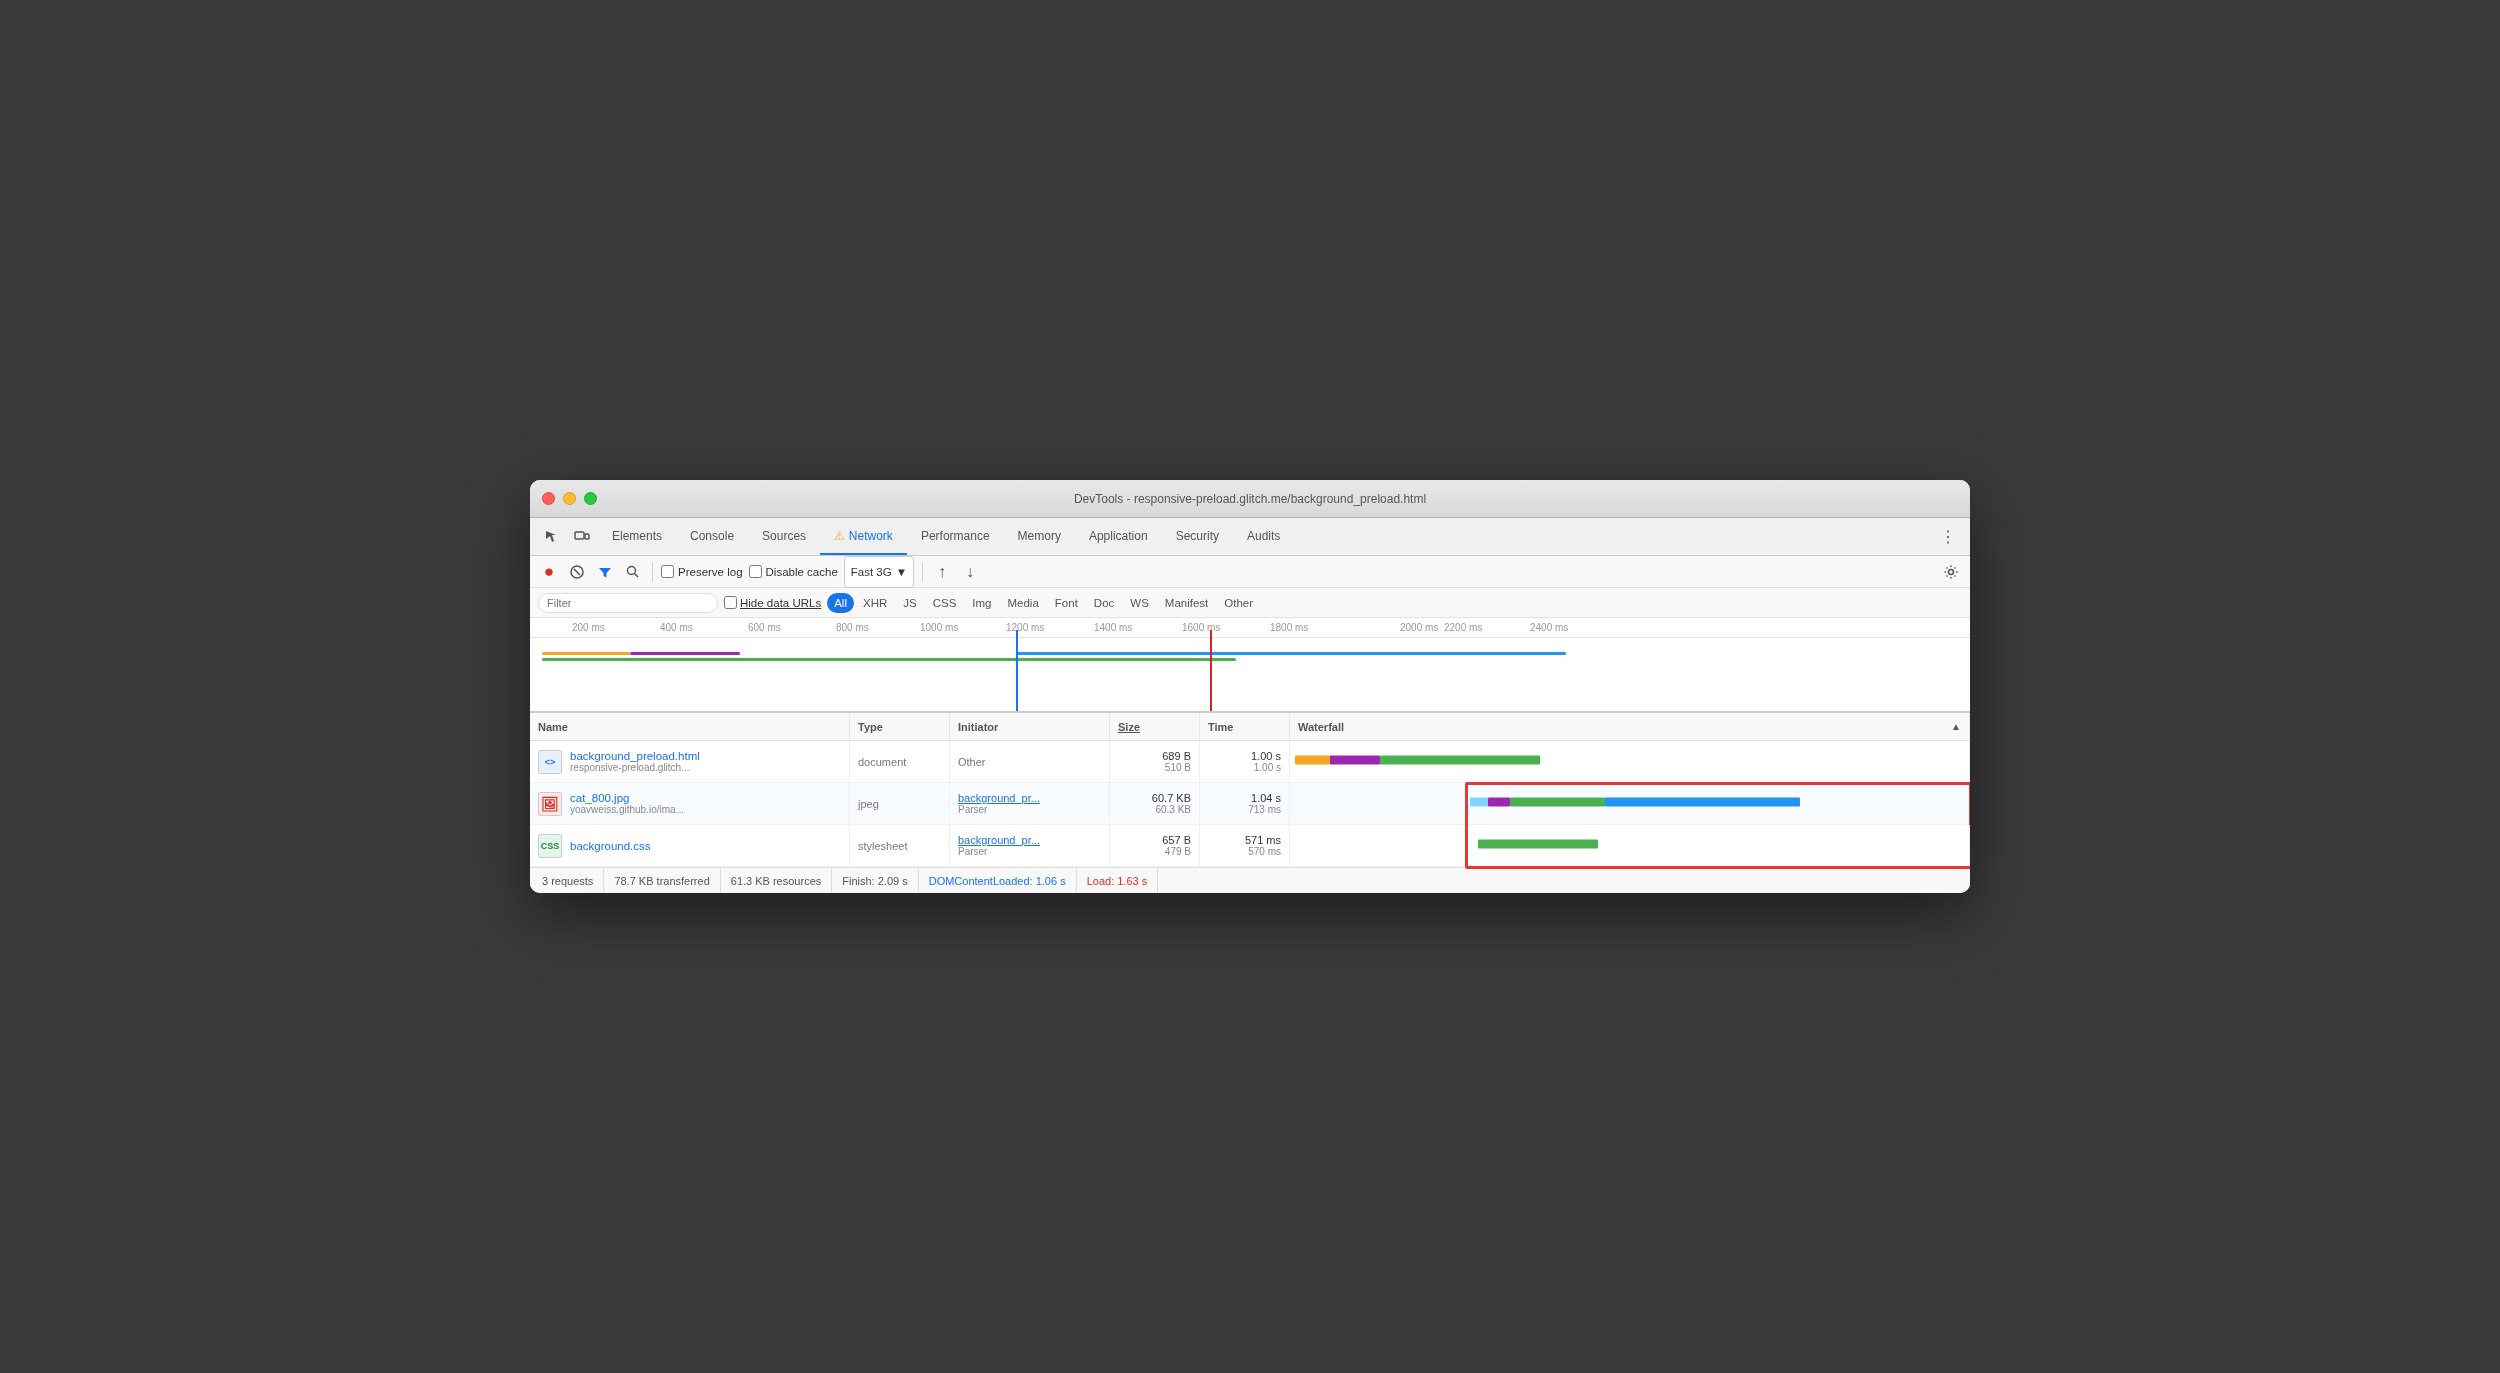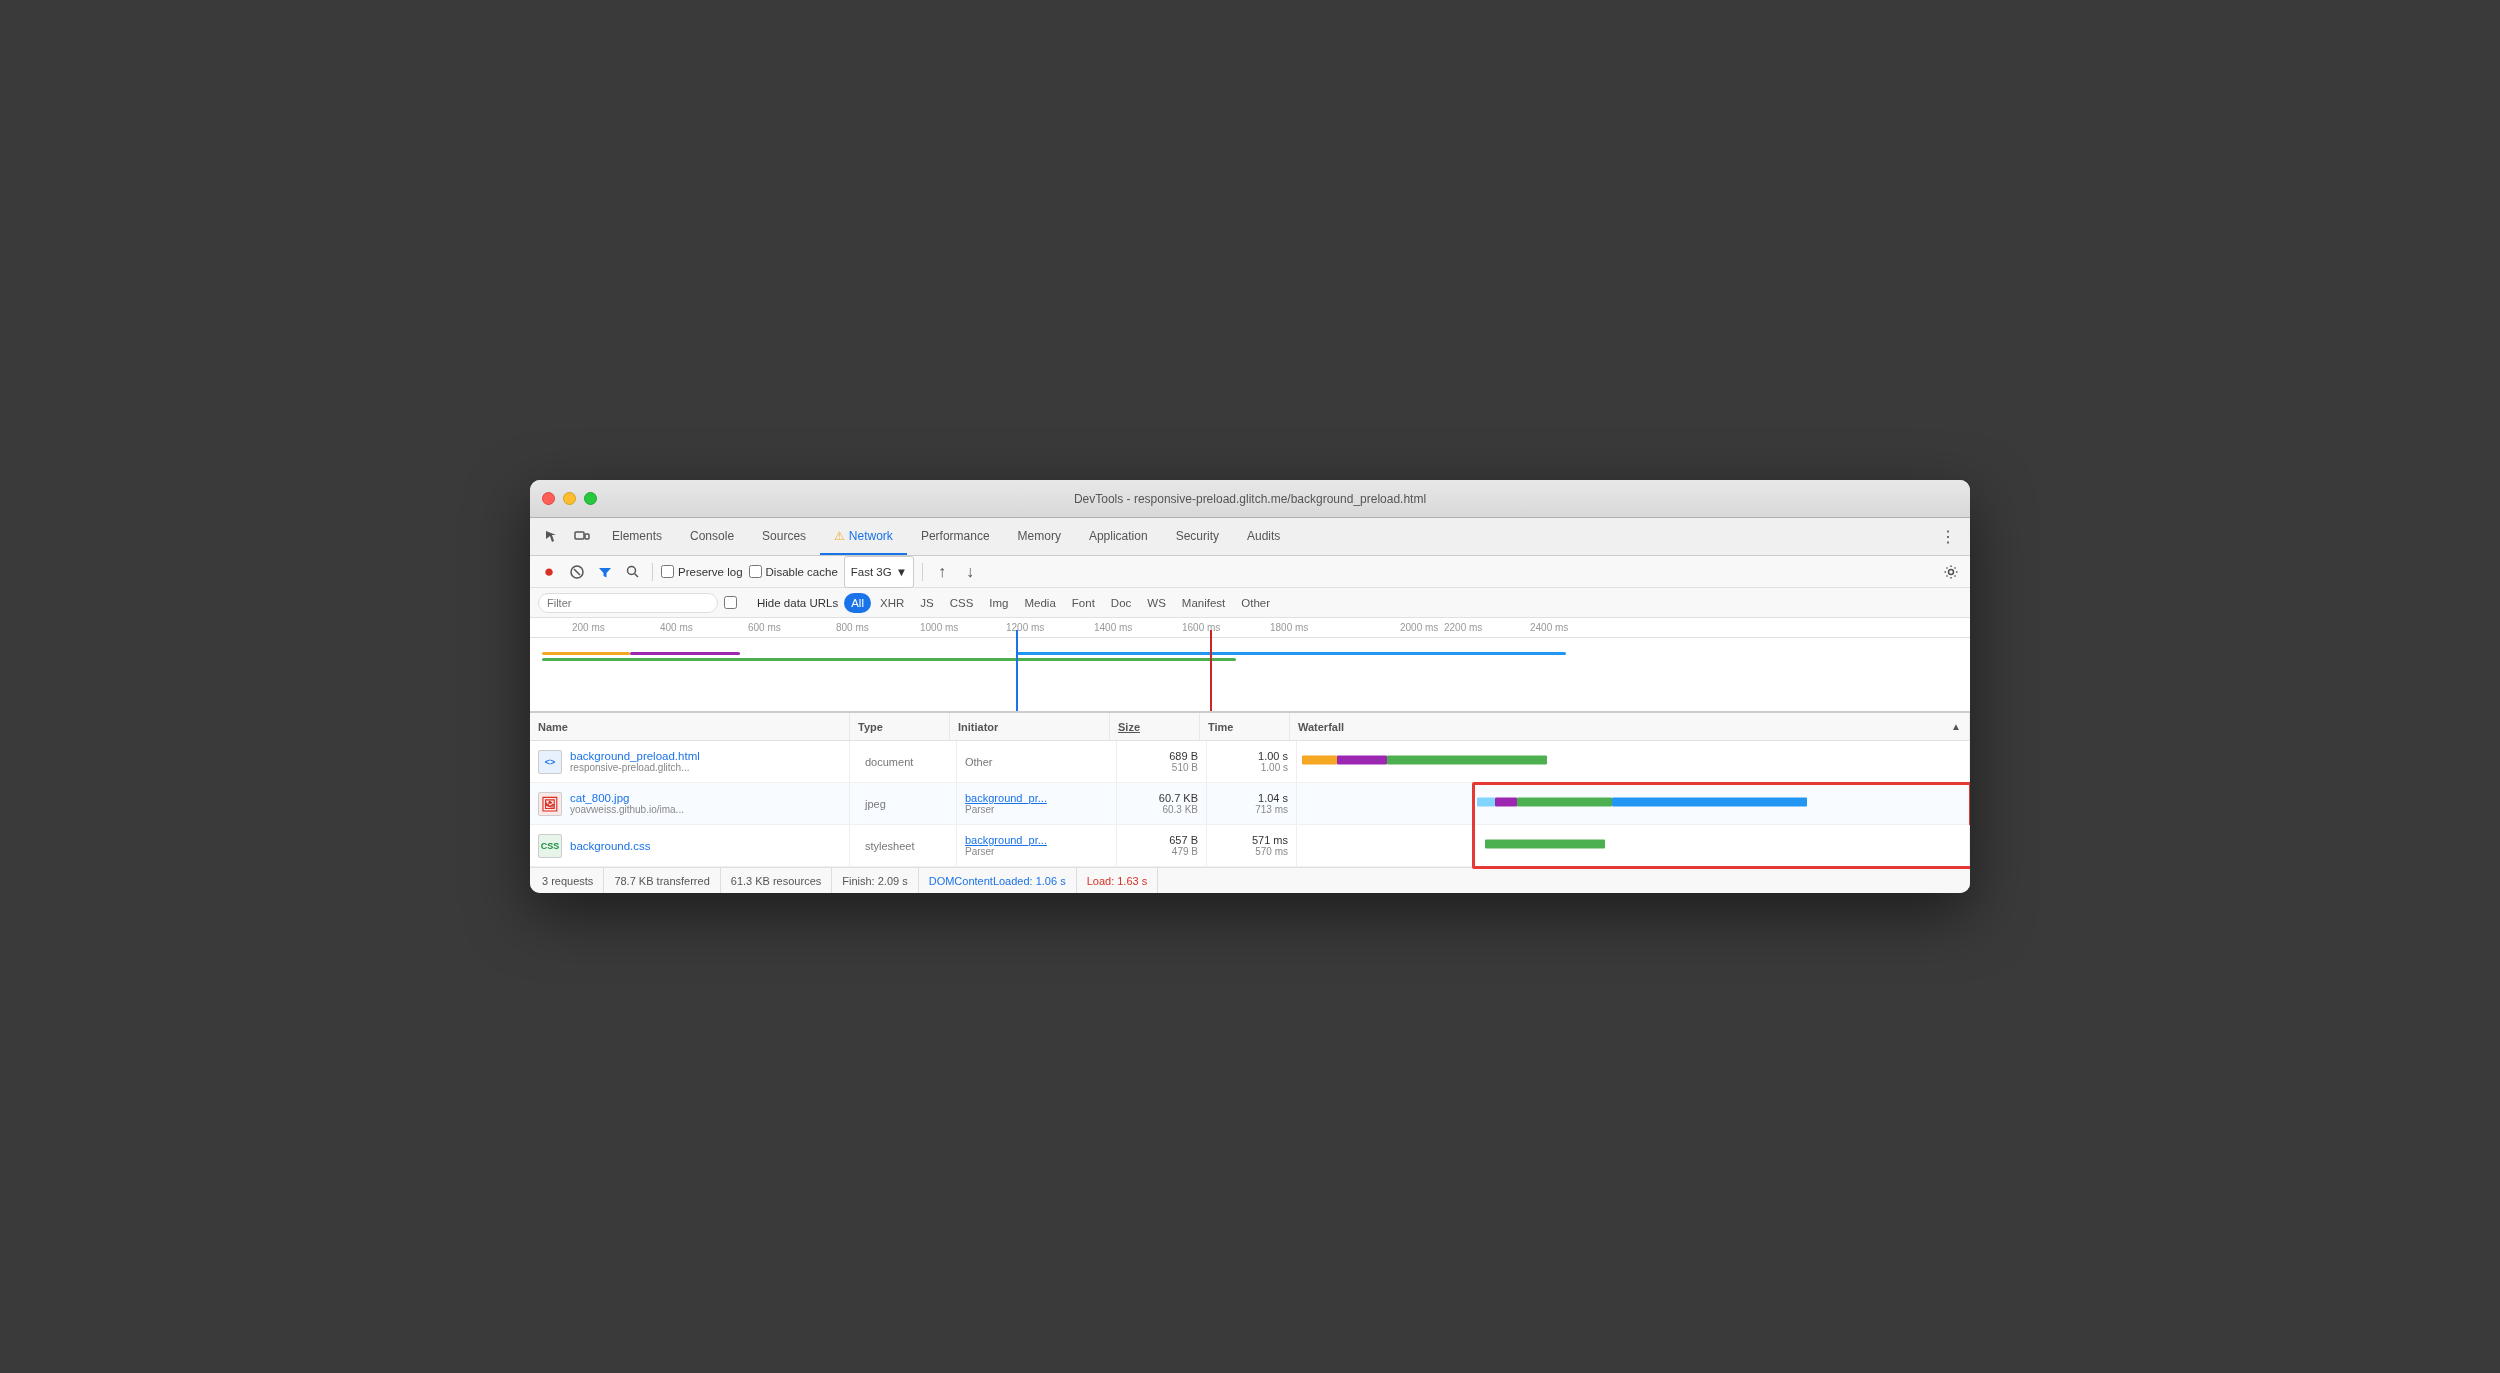--- a/index.html
+++ b/index.html
@@ -191,9 +191,10 @@
     .filter-checkbox {
       display: flex;
       align-items: center;
-      gap: 20px;
+      gap: 3px;
       font-size: 11.5px;
       color: #333;
+      text-decoration: underline;
     }
     .filter-types {
       display: flex;

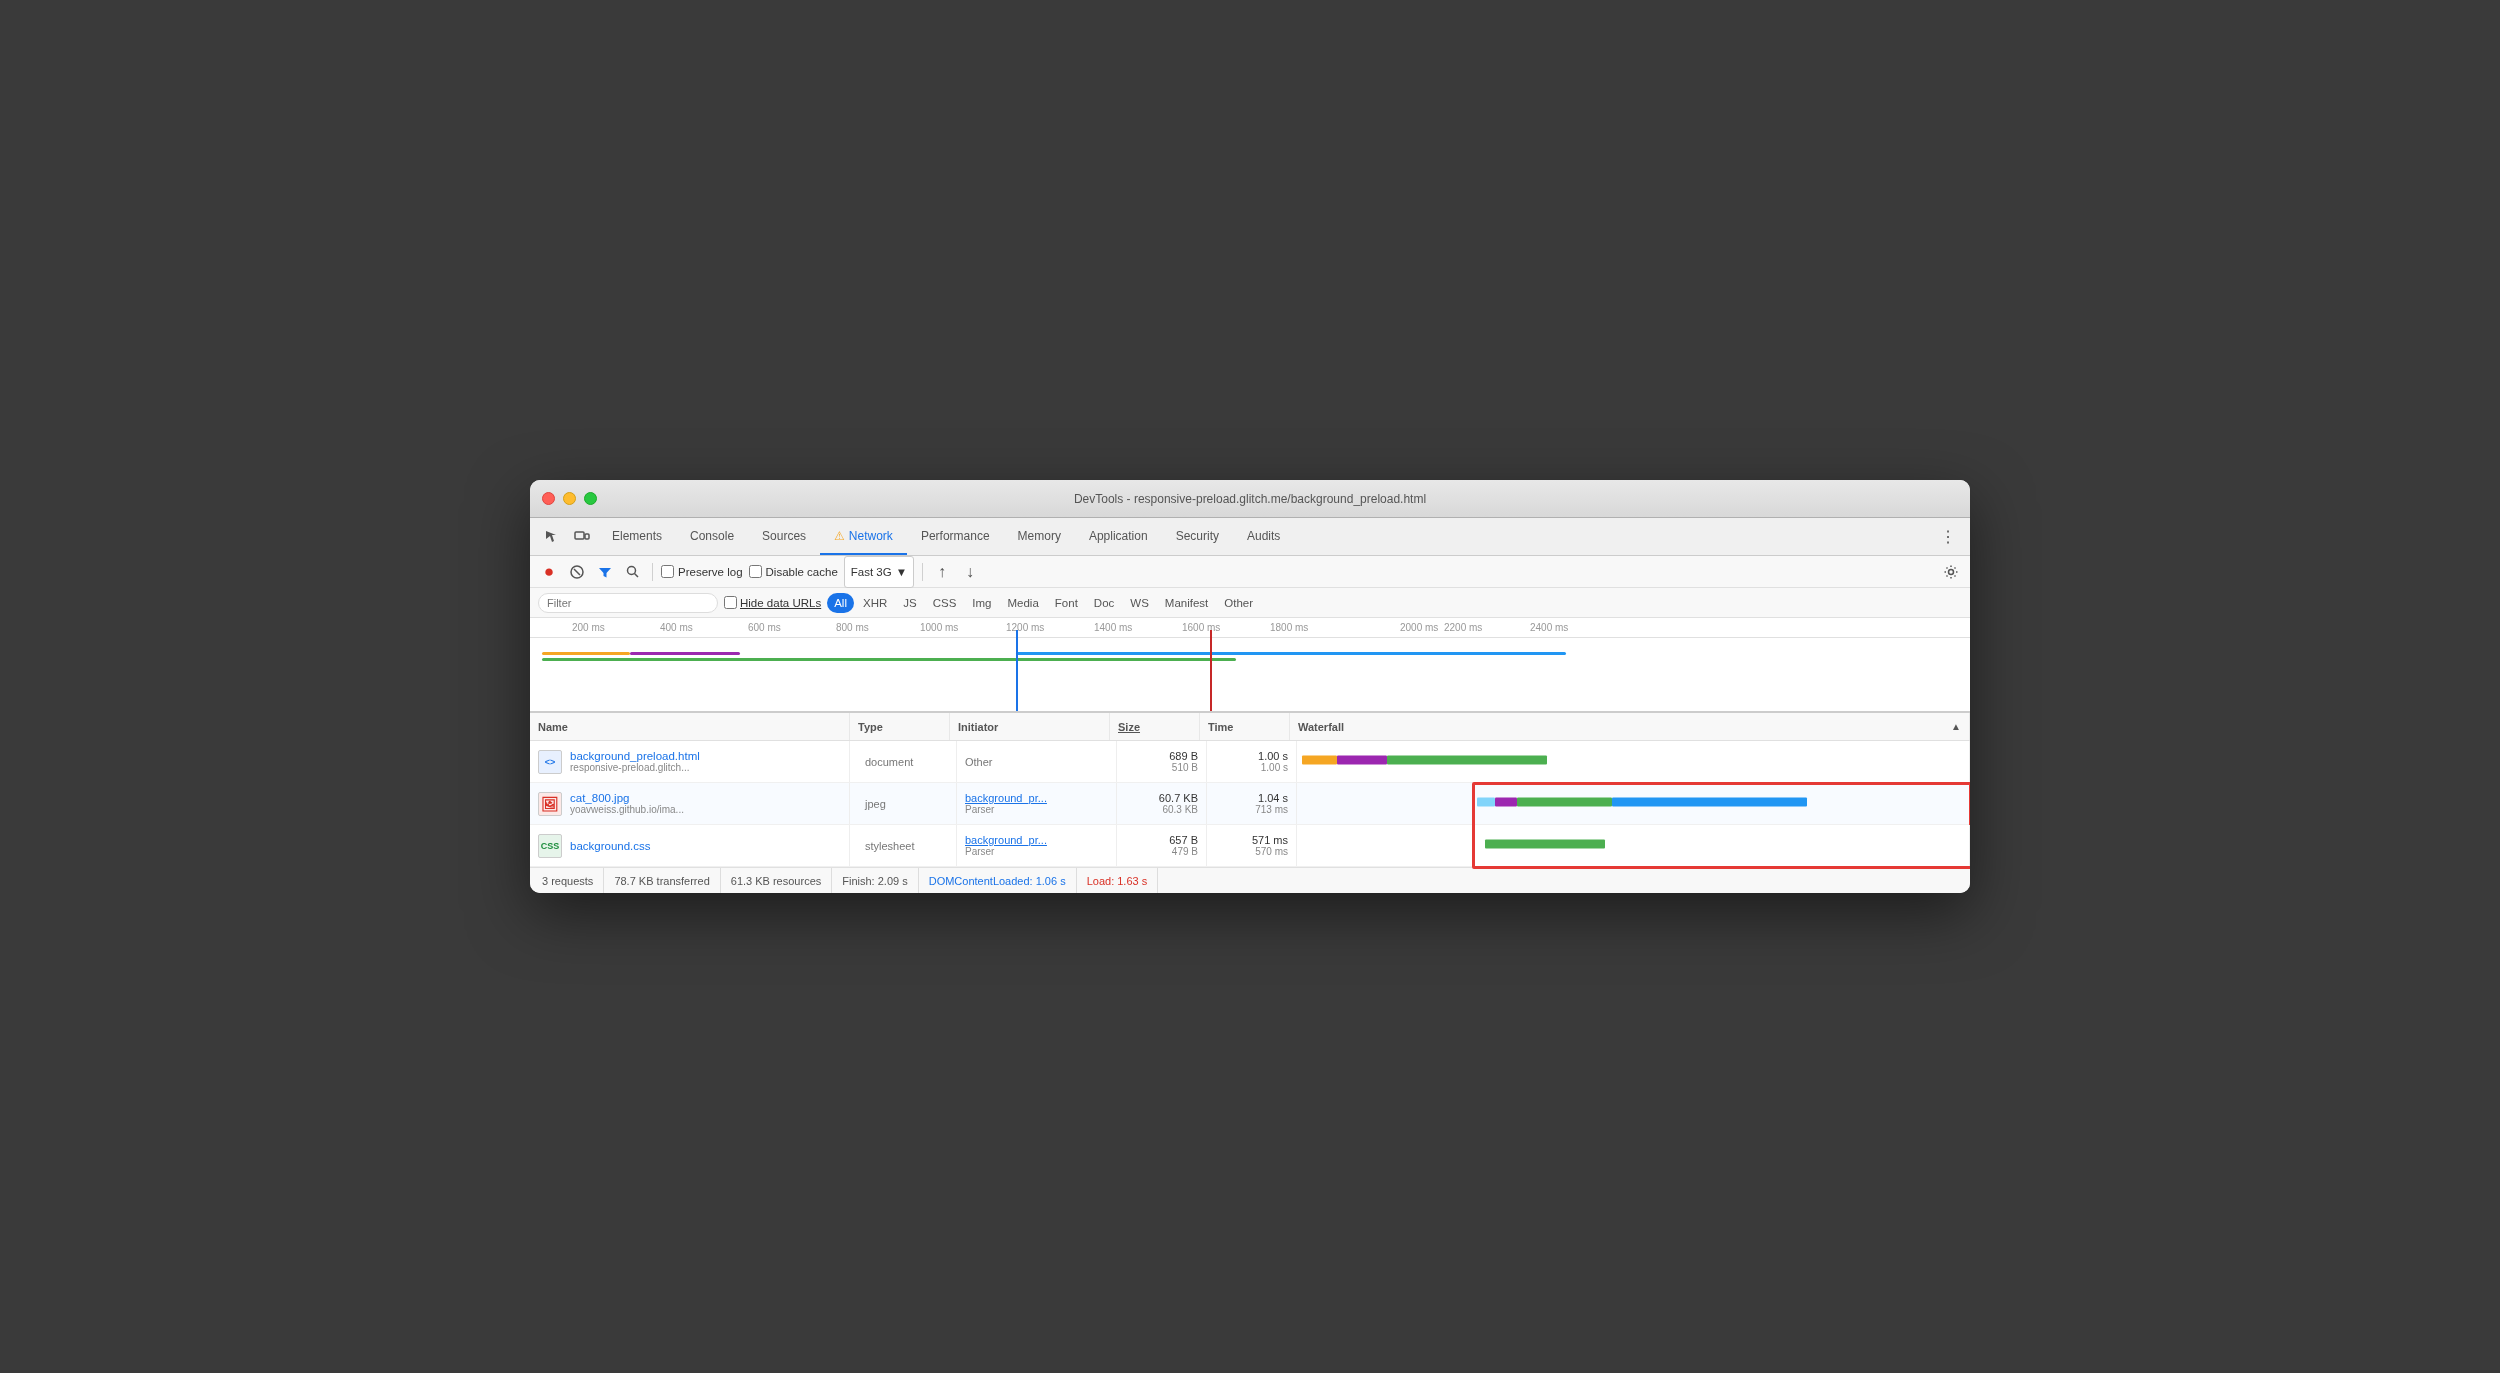--- a/index.html
+++ b/index.html
@@ -311,7 +311,7 @@
       border-right: 1px solid #eee;
     }
     .td.name { width: 320px; min-width: 320px; gap: 8px; }
-    .td.type { width: 100px; color: #777; margin-left: 7px; }
+    .td.type { width: 100px; color: #777; }
     .td.initiator { width: 160px; color: #777; flex-direction: column; align-items: flex-start; justify-content: center; }
     .td.size { width: 90px; flex-direction: column; align-items: flex-end; justify-content: center; }
     .td.time { width: 90px; flex-direction: column; align-items: flex-end; justify-content: center; }

